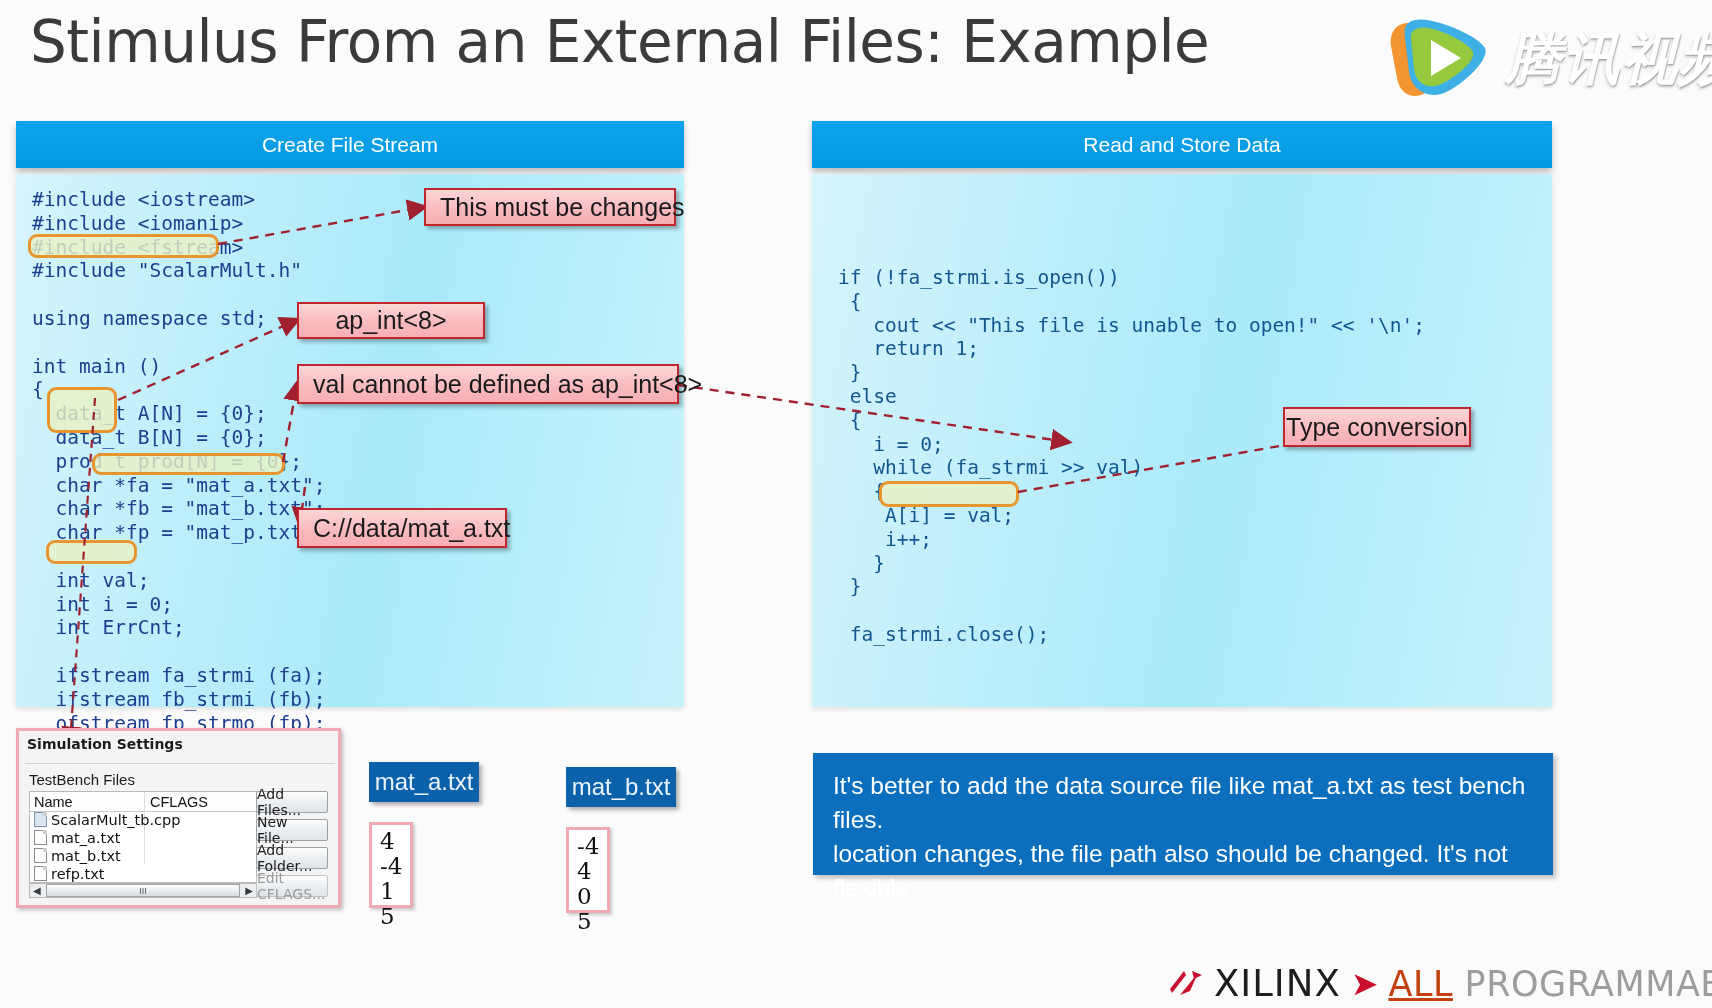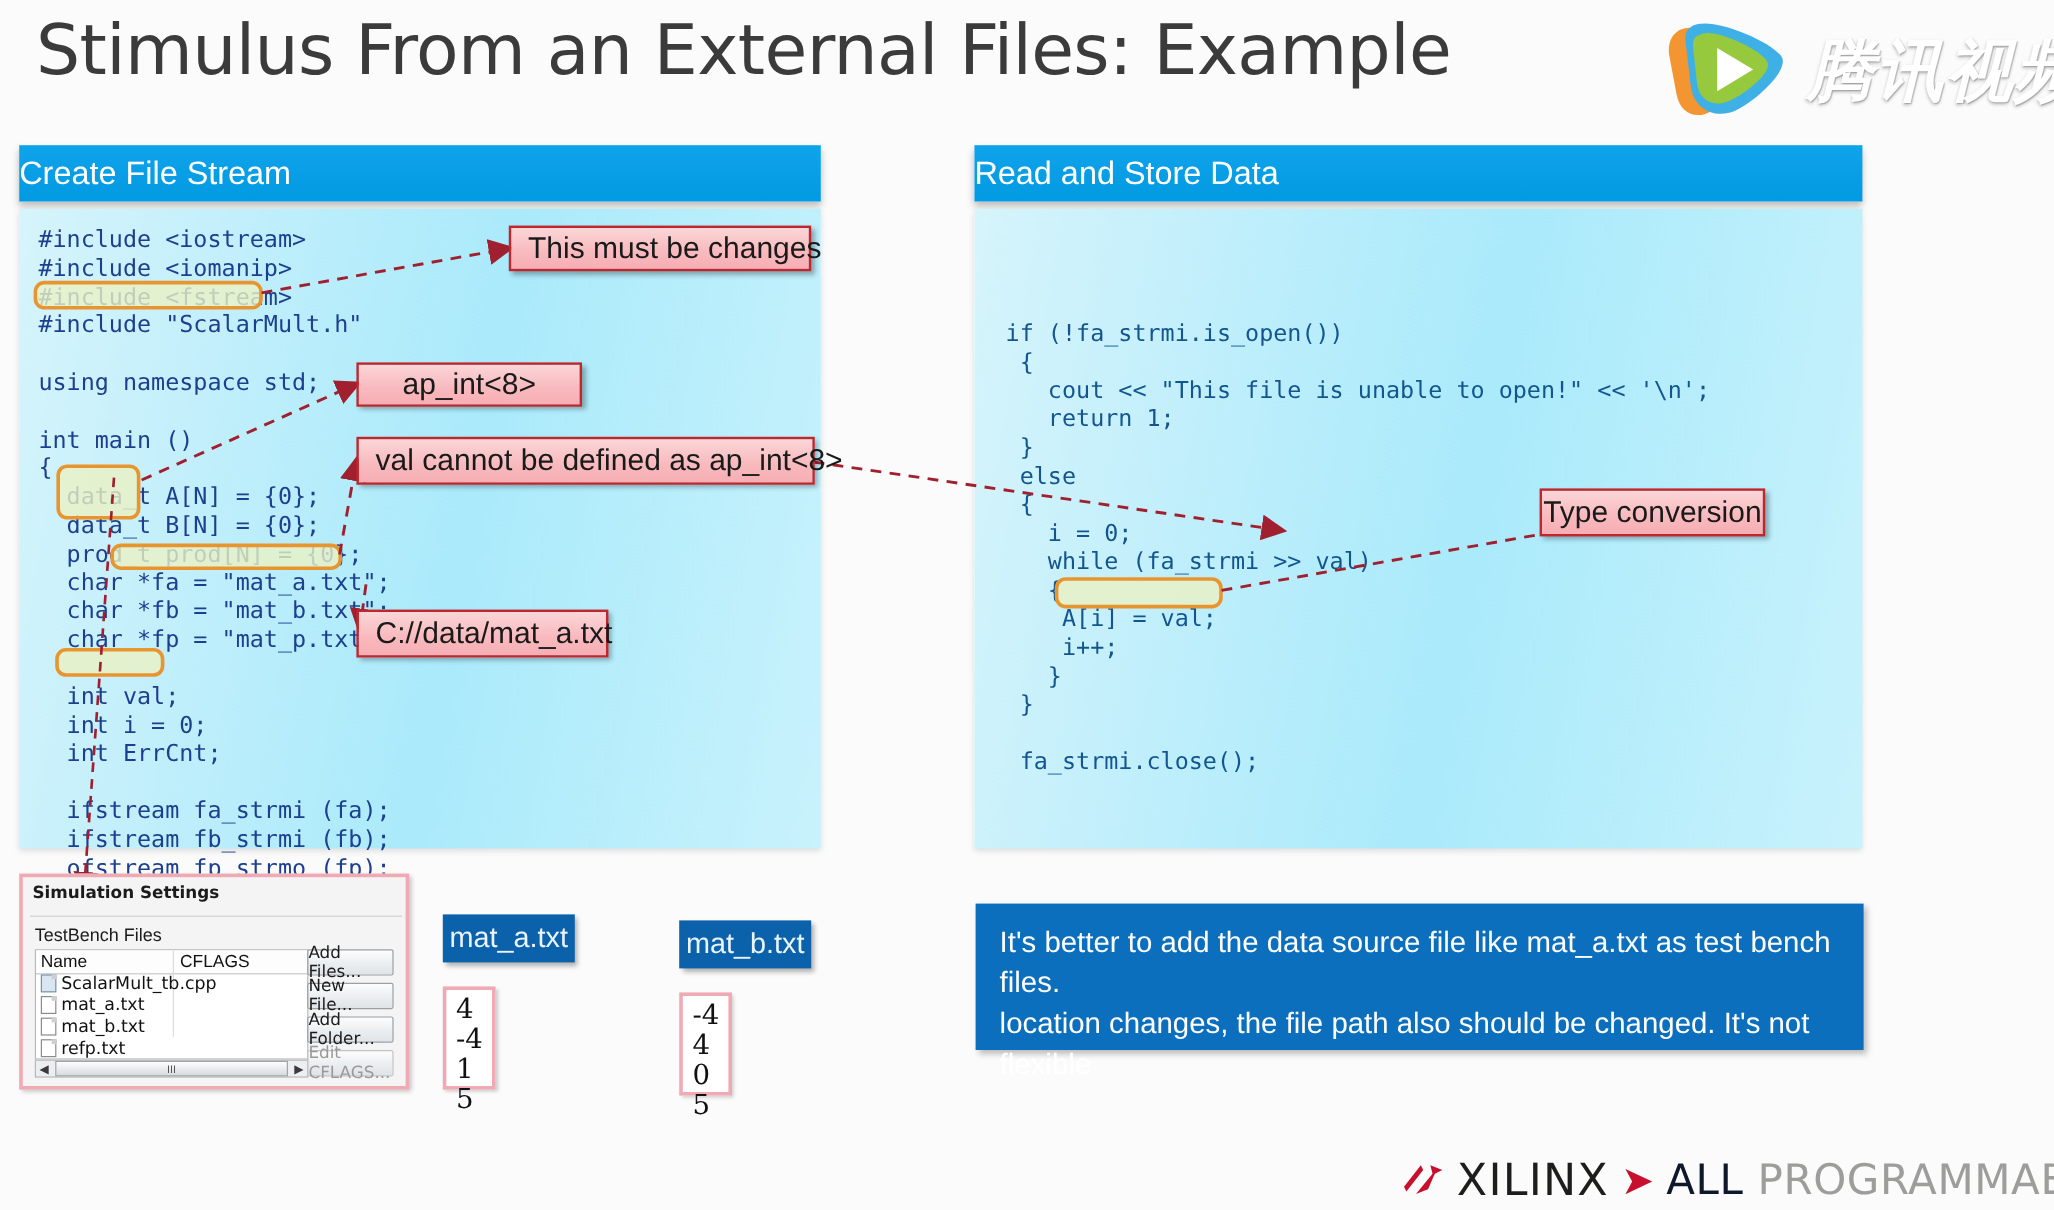--- a/index.html
+++ b/index.html
@@ -37,8 +37,8 @@
     position:absolute;
     background:linear-gradient(180deg,#0fa3ea 0%, #029ae2 100%);
     color:#ffffff;
-    display:flex;align-items:center;
-    font-size:27px;
+    display:flex;align-items:center;justify-content:center;
+    font-size:21px;
     box-shadow:0 4px 6px rgba(0,0,0,0.26);
   }
   .panel-body{

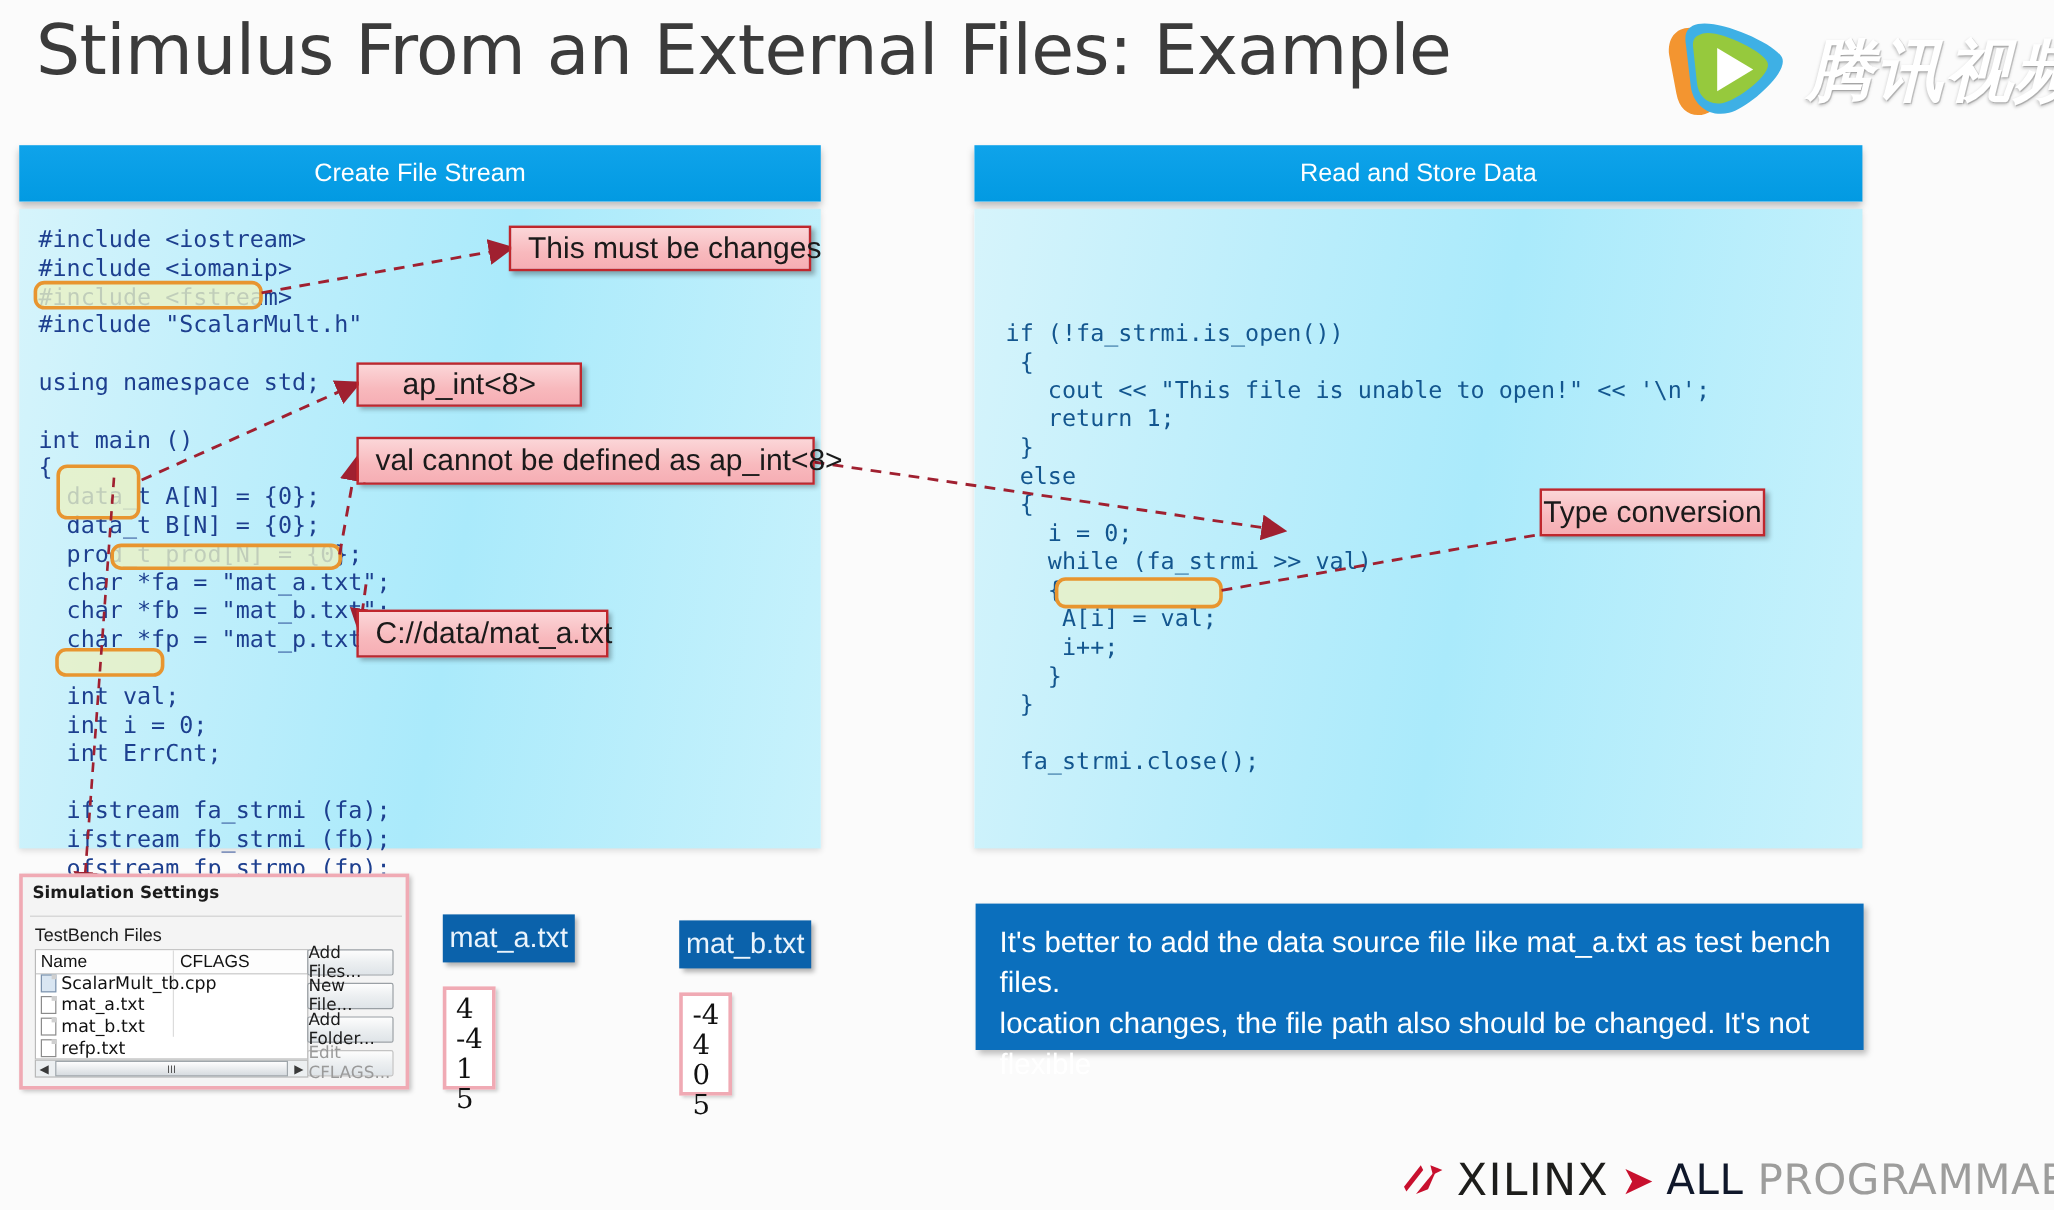--- a/index.html
+++ b/index.html
@@ -181,7 +181,7 @@
   .xname{font-size:37px;color:#1d1d1b;letter-spacing:1px;font-family:"DejaVu Sans", sans-serif;}
   .xarrow{color:#c8102e;font-size:33px;}
   .xtag{font-size:35px;color:#9d9d9c;letter-spacing:0.5px;font-family:"DejaVu Sans", sans-serif;white-space:nowrap;}
-  .xtag b{color:#0f172a;font-weight:400;}
+  .xtag b{color:#c2410c;font-weight:400;text-decoration:underline;}
 
   svg.arrows{position:absolute;left:0;top:0;width:1712px;height:1008px;pointer-events:none;}
 </style>

